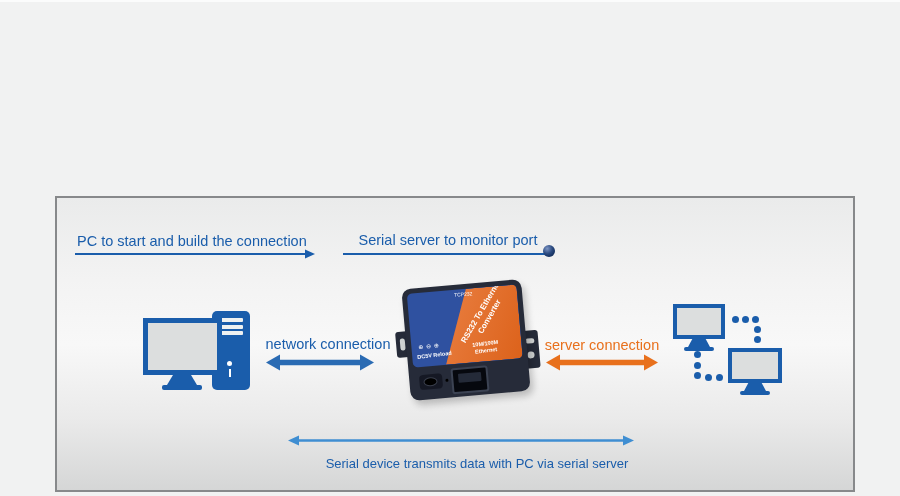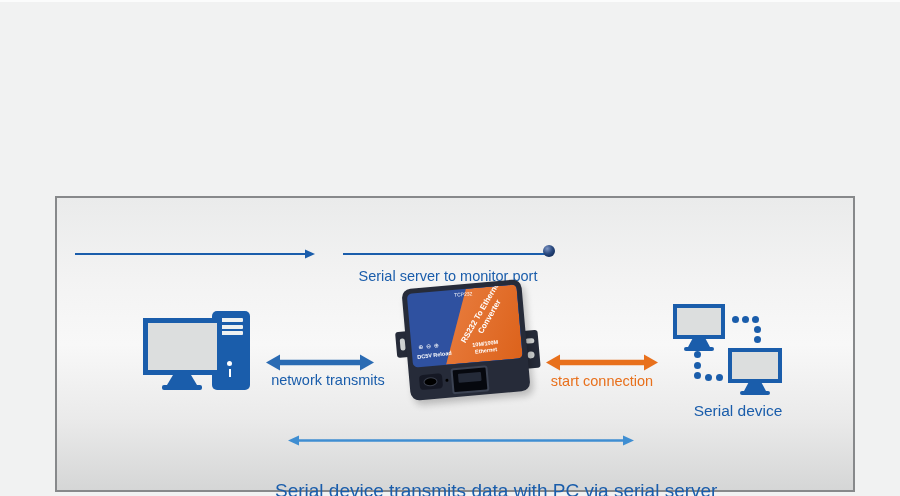--- a/index.html
+++ b/index.html
@@ -88,6 +88,7 @@
 <div class="canvas">
   <div class="panel"></div>
 
+  <div class="txt ann blue" style="left:77px; top:233px;">PC to start and build the connection</div>
   <svg class="arrow" style="left:75px; top:248px;" width="240" height="12" viewBox="0 0 240 12">
     <line x1="0" y1="6" x2="230" y2="6" class="shaft-deep"></line>
     <polygon points="240,6 230,1.5 230,10.5" class="fill-deep"></polygon>

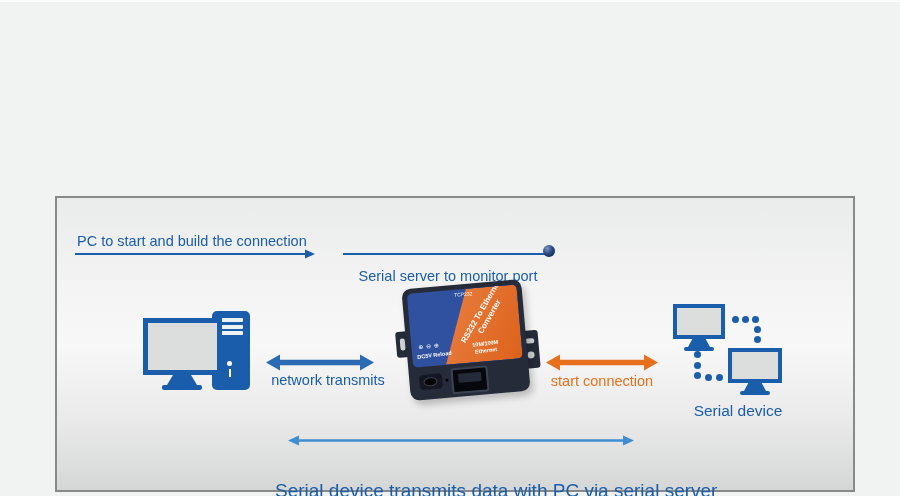--- a/index.html
+++ b/index.html
@@ -21,7 +21,7 @@
   .blue { color:var(--blue-text,#1a5dab); }
   .orange-txt { color:var(--orange,#e8701c); }
   .ann { font-size:14.5px; }
-  .center { text-align:center;margin-top:36px; }
+  .center { text-align:center; }
   .node-label { position:absolute; color:var(--blue-text,#1a5dab); font-size:15.5px; text-align:center; white-space:nowrap; }
 
   

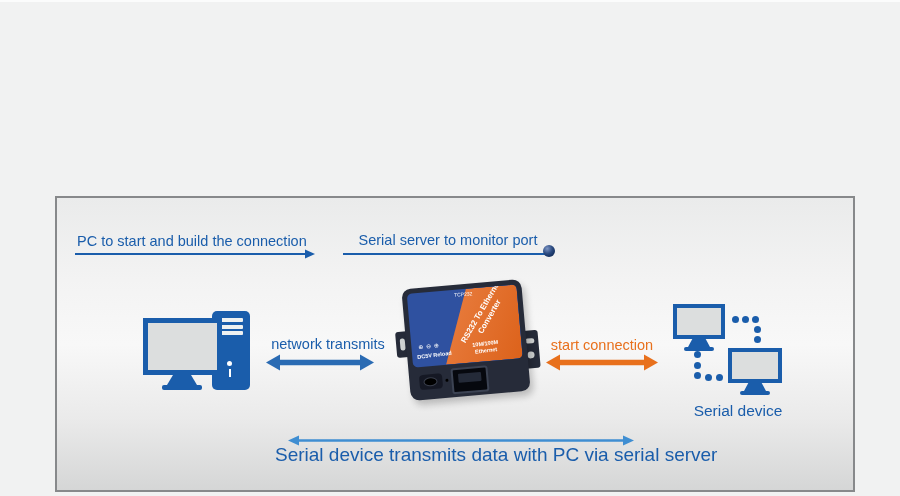--- a/index.html
+++ b/index.html
@@ -111,7 +111,7 @@
     <div class="stand-base" style="left:162px; top:385px; width:40px; height:5px;"></div>
   </div>
 
-  <div class="txt ann blue center" style="left:258px; top:336px; width:140px;">network transmits</div>
+  <div class="txt ann blue center" style="left:258px; top:336px; width:140px;">network connection</div>
   <svg class="arrow" style="left:266px; top:352px;" width="108" height="21" viewBox="0 0 108 21">
     <line x1="11" y1="10.5" x2="97" y2="10.5" class="shaft-blue"></line>
     <polygon points="0,10.5 14,2.5 14,18.5" class="fill-blue"></polygon>

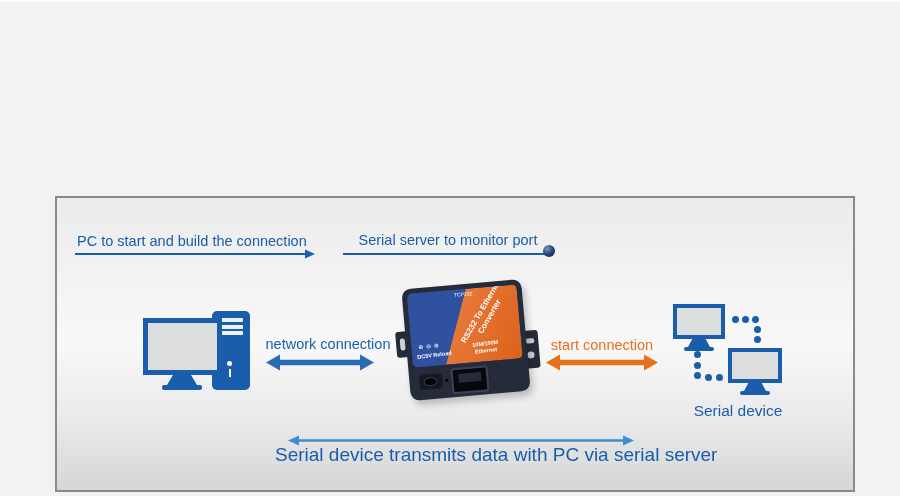--- a/index.html
+++ b/index.html
@@ -142,7 +142,7 @@
     </div>
   </div>
 
-  <div class="txt ann orange-txt center" style="left:536px; top:337px; width:132px;">start connection</div>
+  <div class="txt ann orange-txt center" style="left:536px; top:337px; width:132px;">server connection</div>
   <svg class="arrow" style="left:546px; top:352px;" width="112" height="21" viewBox="0 0 112 21">
     <line x1="11" y1="10.5" x2="101" y2="10.5" class="shaft-orange"></line>
     <polygon points="0,10.5 14,2.5 14,18.5" class="fill-orange"></polygon>

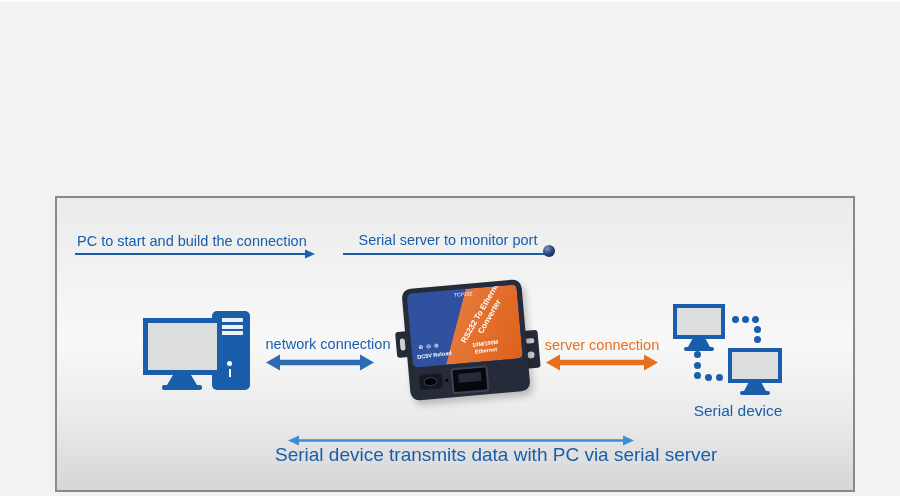--- a/index.html
+++ b/index.html
@@ -170,7 +170,6 @@
     <div class="dot" style="left:705px; top:374px;"></div>
     <div class="dot" style="left:716px; top:374px;"></div>
   </div>
-  <div class="node-label" style="left:672px; top:402px; width:132px;">Serial device</div>
 
   <svg class="arrow" style="left:288px; top:433px;" width="346" height="15" viewBox="0 0 346 15">
     <line x1="8" y1="7.5" x2="338" y2="7.5" class="shaft-lblue"></line>

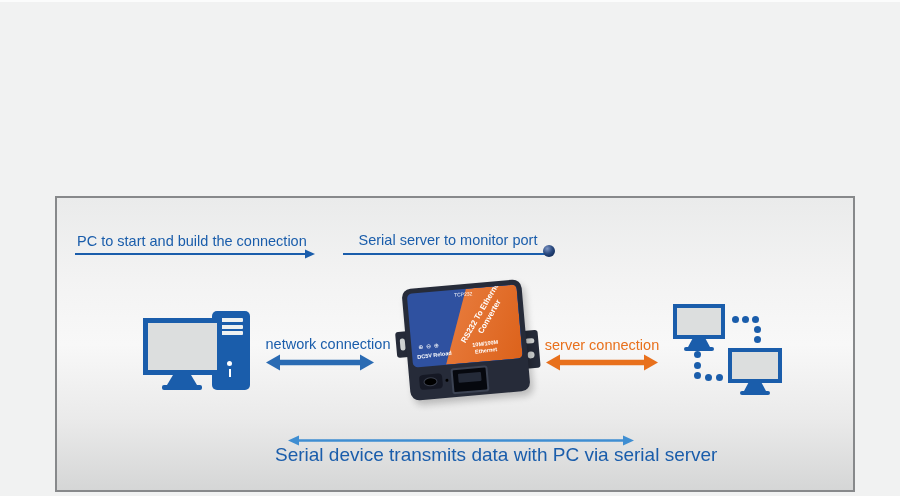--- a/index.html
+++ b/index.html
@@ -176,7 +176,7 @@
     <polygon points="0,7.5 11,2.5 11,12.5" class="fill-lblue"></polygon>
     <polygon points="346,7.5 335,2.5 335,12.5" class="fill-lblue"></polygon>
   </svg>
-  <div class="txt blue center" style="left:275px; top:444px; width:404px; font-size:19px;">Serial device transmits data with PC via serial server</div>
+  <div class="txt blue center" style="left:275px; top:456px; width:404px; font-size:13px;">Serial device transmits data with PC via serial server</div>
 </div>
 
 </body></html>

